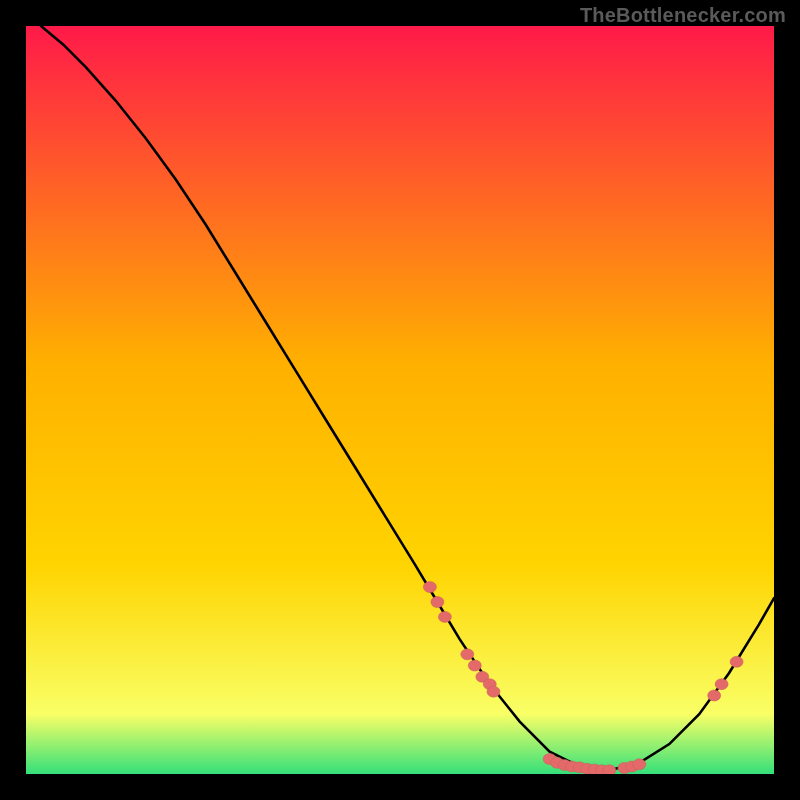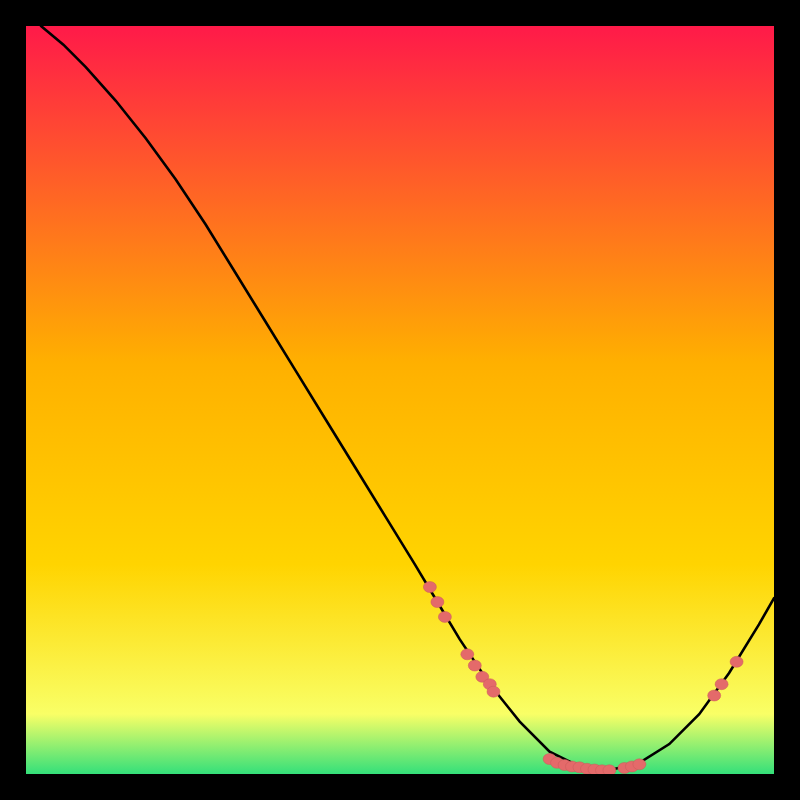--- a/index.html
+++ b/index.html
@@ -39,6 +39,7 @@
 <body>
 
 <div class="stage">
+  <div class="watermark">TheBottlenecker.com</div>
 
   <div class="plot">
     <svg id="chart-svg" width="748" height="748" viewBox="0 0 748 748">

